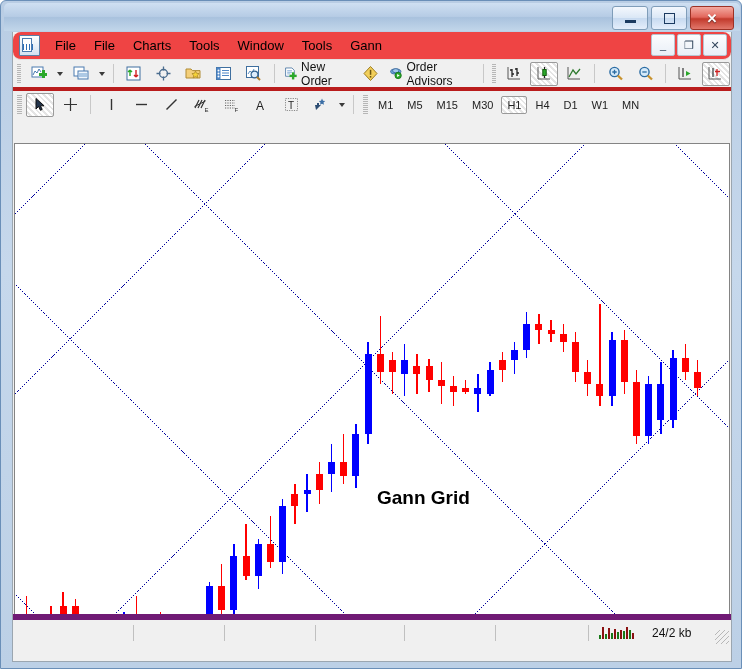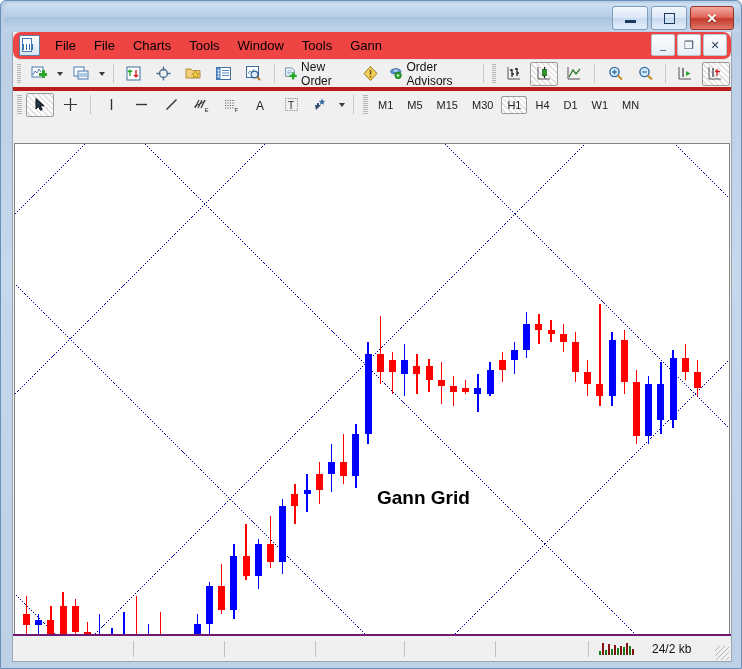--- a/index.html
+++ b/index.html
@@ -80,8 +80,8 @@
               white-space:nowrap;}
 
   
-  .statusbar{position:absolute;left:0;right:0;bottom:0;height:25px;background:#f0f0f0;
-             border-top:2px solid #701a75;display:flex;align-items:center;}
+  .statusbar{position:absolute;left:0;right:0;bottom:16px;height:25px;background:#f0f0f0;
+             border-top:6px solid #701a75;display:flex;align-items:center;}
   .st-cell{height:16px;border-right:1px solid #c0c0c0;}
   .traffic{display:flex;align-items:flex-end;gap:1px;height:13px;margin-left:10px;}
   .traffic i{display:block;width:2px;}

